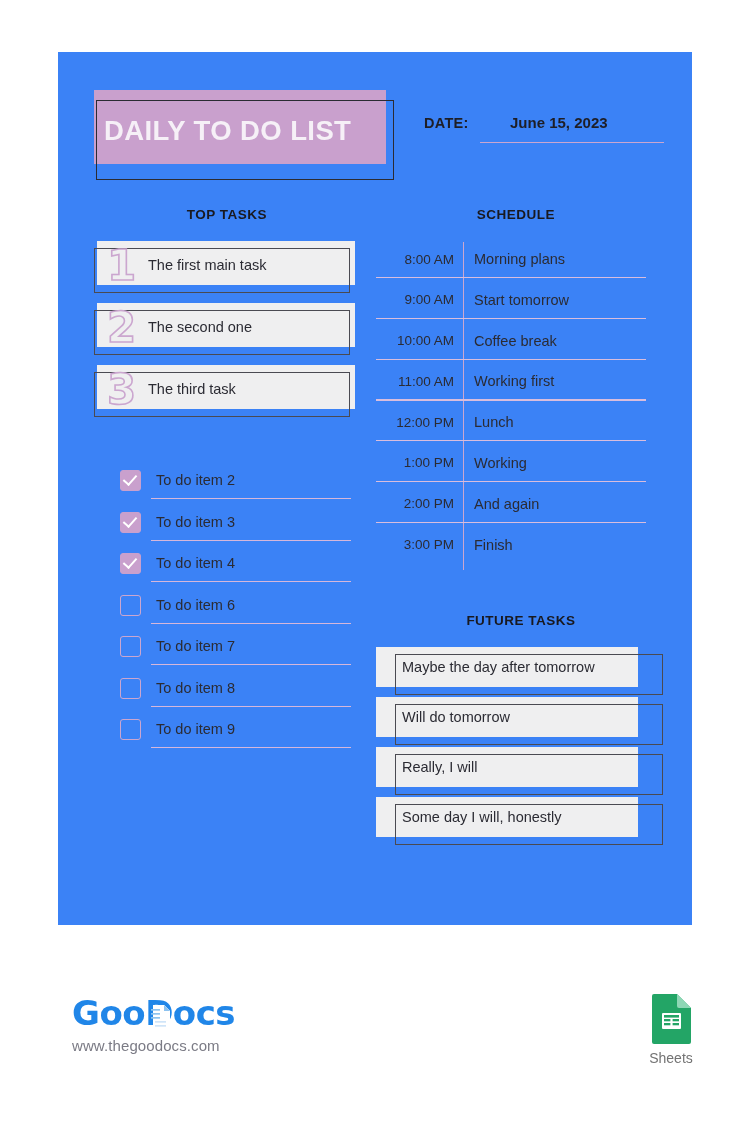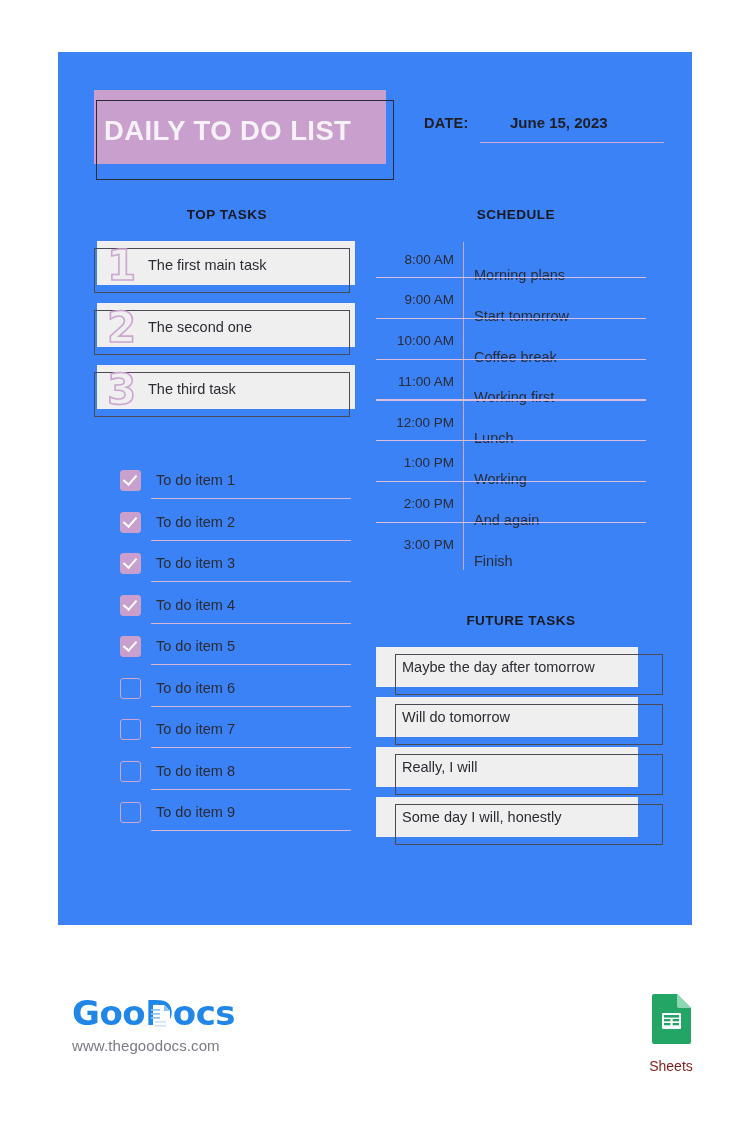--- a/index.html
+++ b/index.html
@@ -260,7 +260,7 @@
   .sched-task {
     position: absolute;
     left: 98px;
-    top: 16px;
+    top: 0;
     height: 34px;
     display: flex;
     align-items: center;

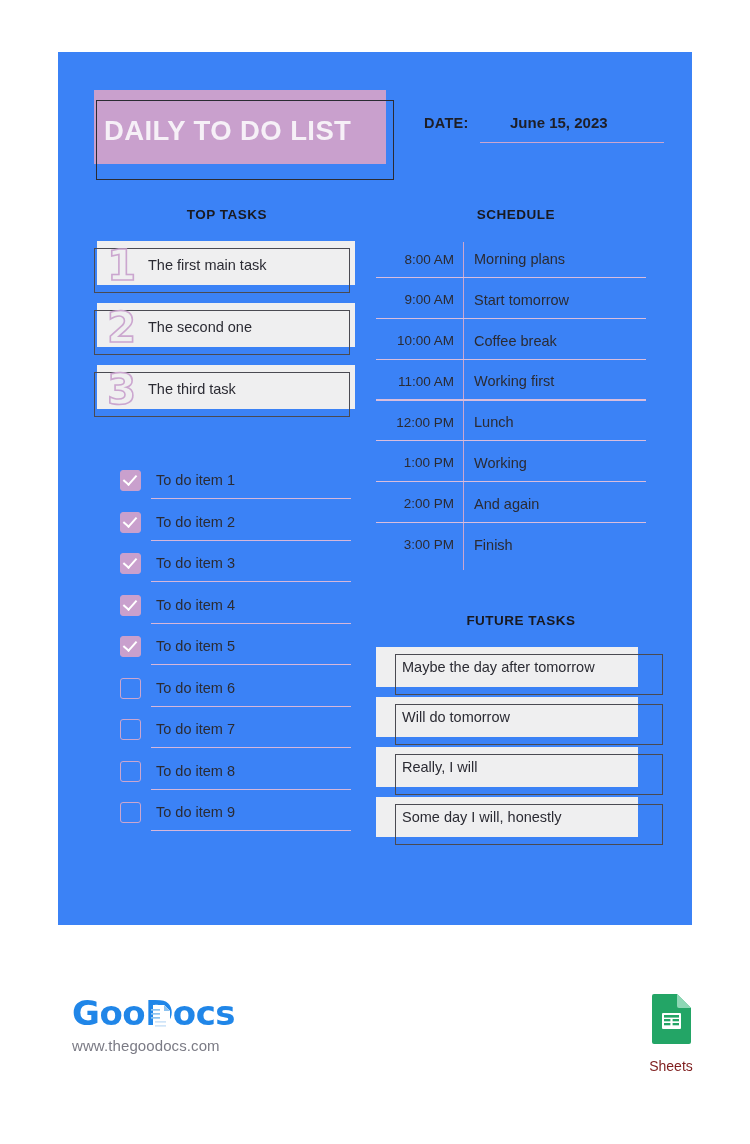--- a/index.html
+++ b/index.html
@@ -414,13 +414,6 @@
 
   <div id="todo-section">
     <div id="todo-list">
-        <div class="todo-row done">
-          <div class="todo-box">
-            <div class="todo-check"></div>
-          </div>
-          <div class="todo-label">To do item 1</div>
-          <div class="todo-rule"></div>
-        </div>
         <div class="todo-row done">
           <div class="todo-box">
             <div class="todo-check"></div>

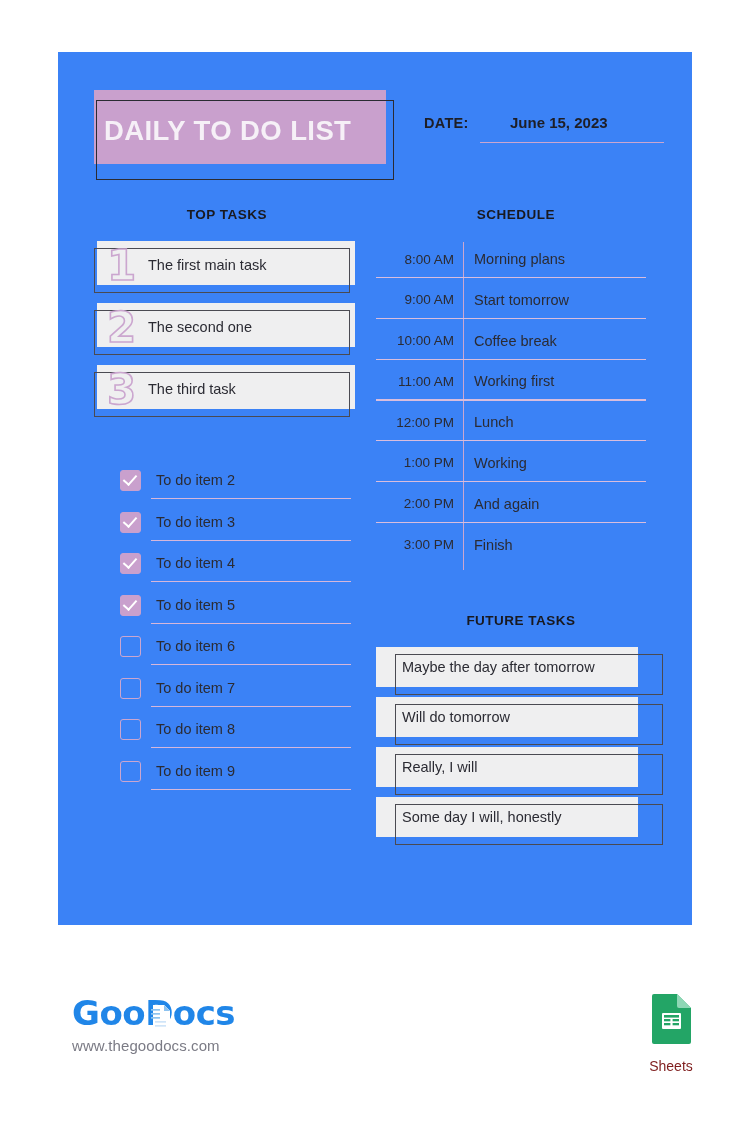--- a/index.html
+++ b/index.html
@@ -433,13 +433,6 @@
             <div class="todo-check"></div>
           </div>
           <div class="todo-label">To do item 4</div>
-          <div class="todo-rule"></div>
-        </div>
-        <div class="todo-row done">
-          <div class="todo-box">
-            <div class="todo-check"></div>
-          </div>
-          <div class="todo-label">To do item 5</div>
           <div class="todo-rule"></div>
         </div>
         <div class="todo-row">

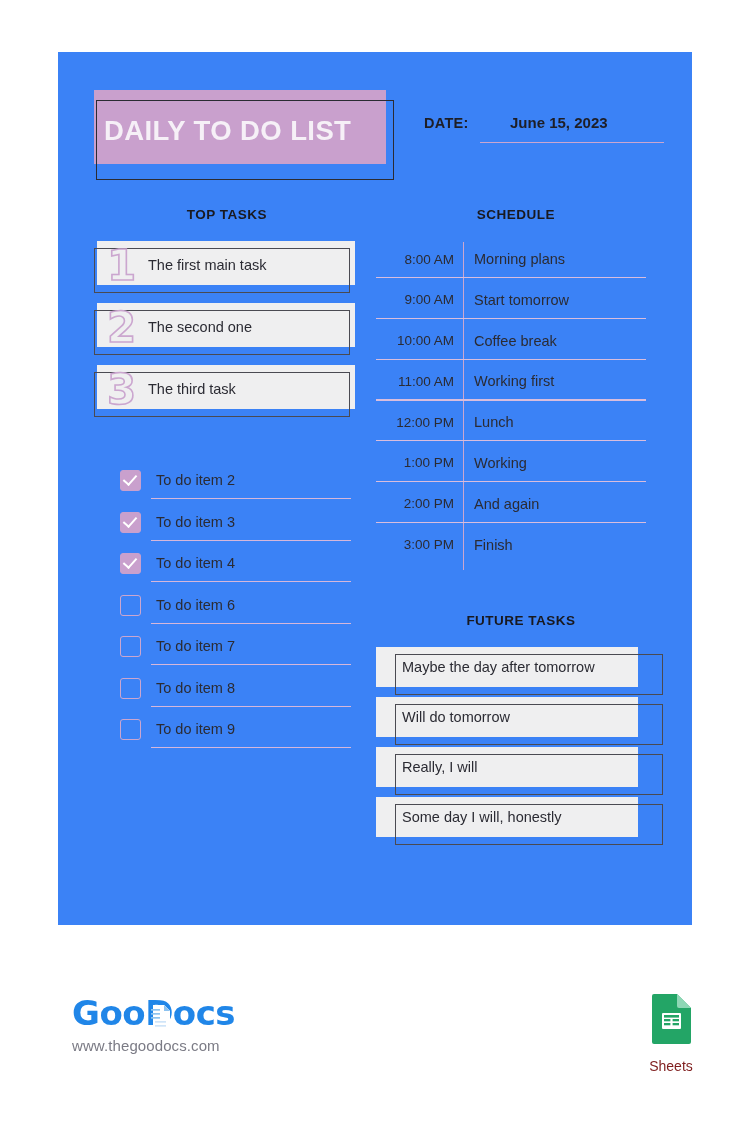--- a/index.html
+++ b/index.html
@@ -366,9 +366,9 @@
     margin: 0 auto;
   }
   #sheets-caption {
-    margin-top: 13px;
+    margin-top: 5px;
     font-size: 14px;
-    color: #7f1d1d;
+    color: #737373;
   }
 </style>
 </head>

